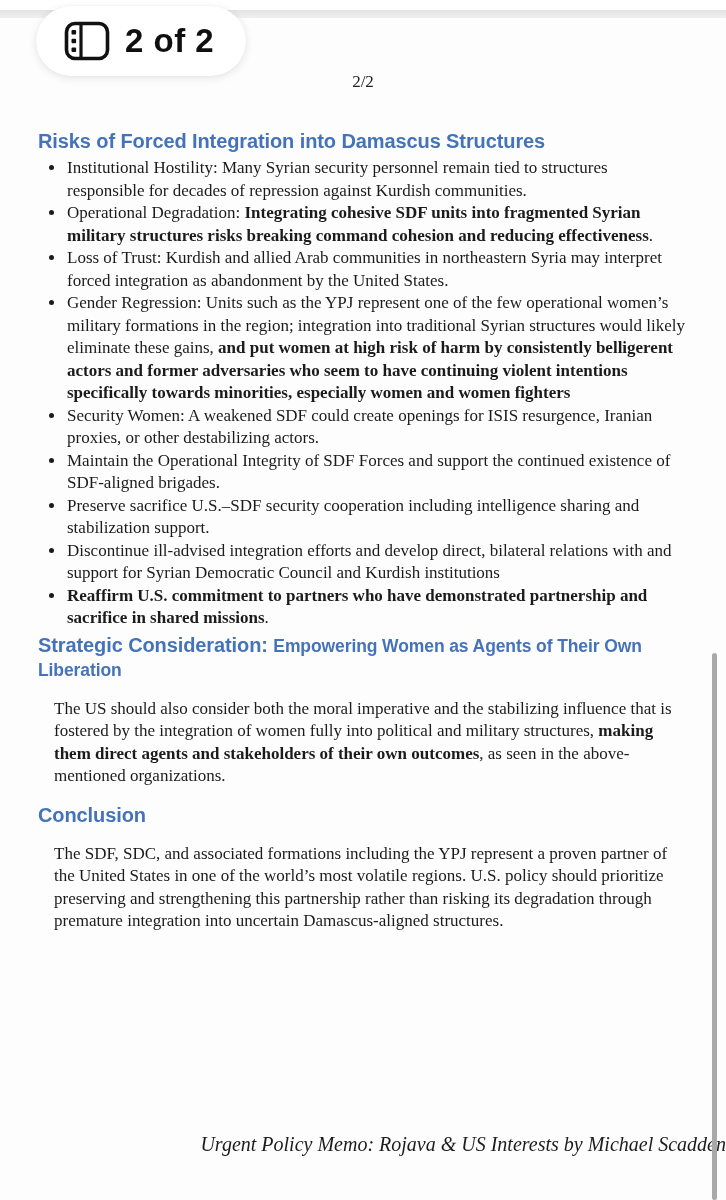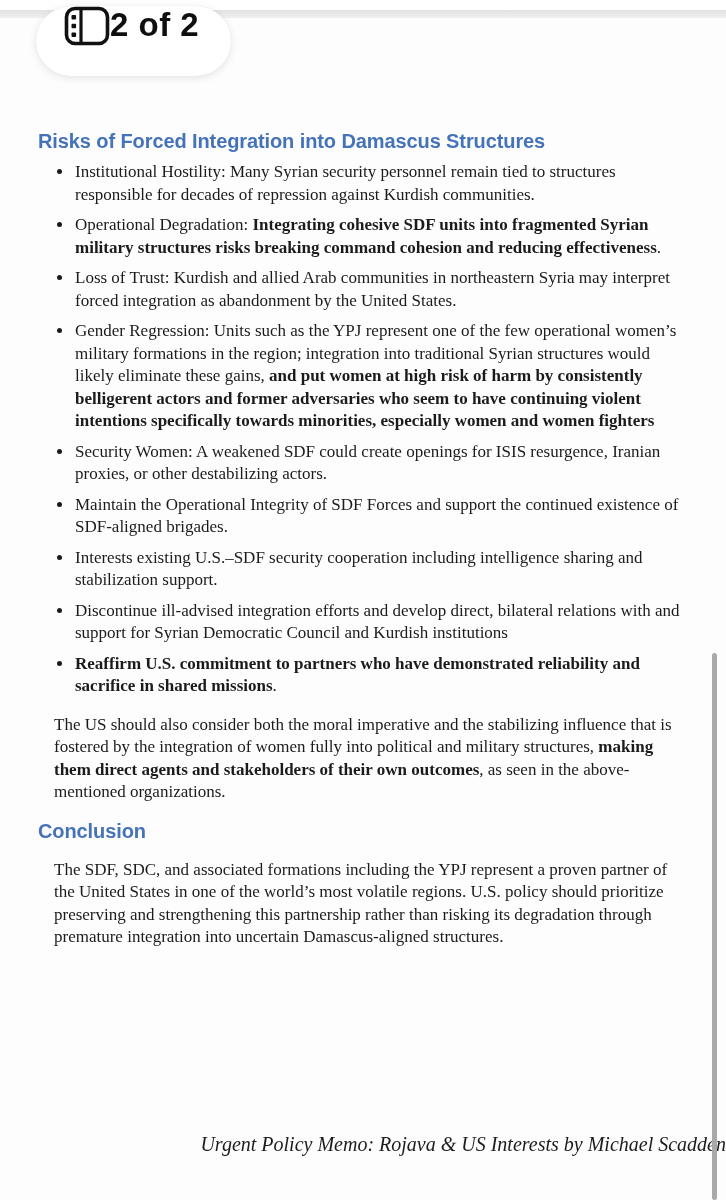--- a/index.html
+++ b/index.html
@@ -51,7 +51,7 @@
     position:absolute;top:6px;left:36px;height:70px;
     background:#ffffff;border-radius:36px;
     box-shadow:0 2px 8px rgba(0,0,0,0.10),0 0 1px rgba(0,0,0,0.08);
-    display:flex;align-items:flex-start;
+    display:flex;align-items:center;gap:15px;
     padding:0 32px 0 28px;cursor:pointer;
   }
   .pill-icon{display:flex;align-items:center;}

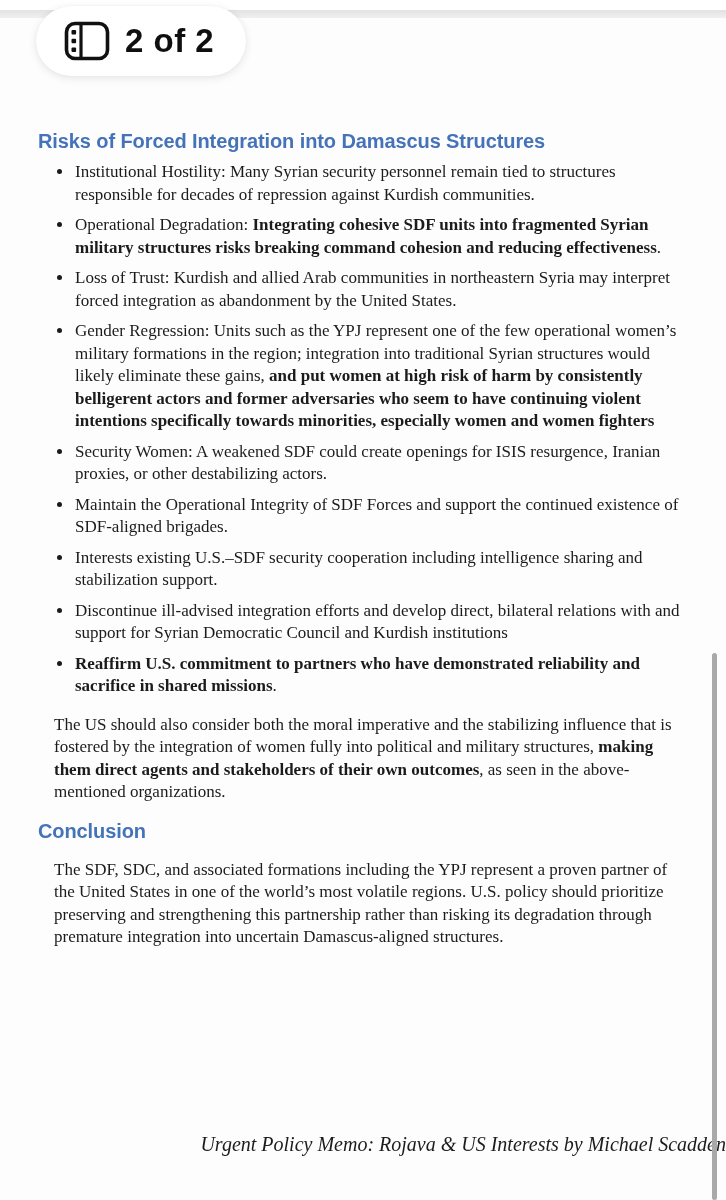--- a/index.html
+++ b/index.html
@@ -73,6 +73,7 @@
   <div class="page-divider"></div>
 
   <div class="page">
+    <div class="page-number">2/2</div>
 
     <div class="doc-body">
         <h2 class="doc-heading"><span>Risks of Forced Integration into Damascus Structures</span></h2>

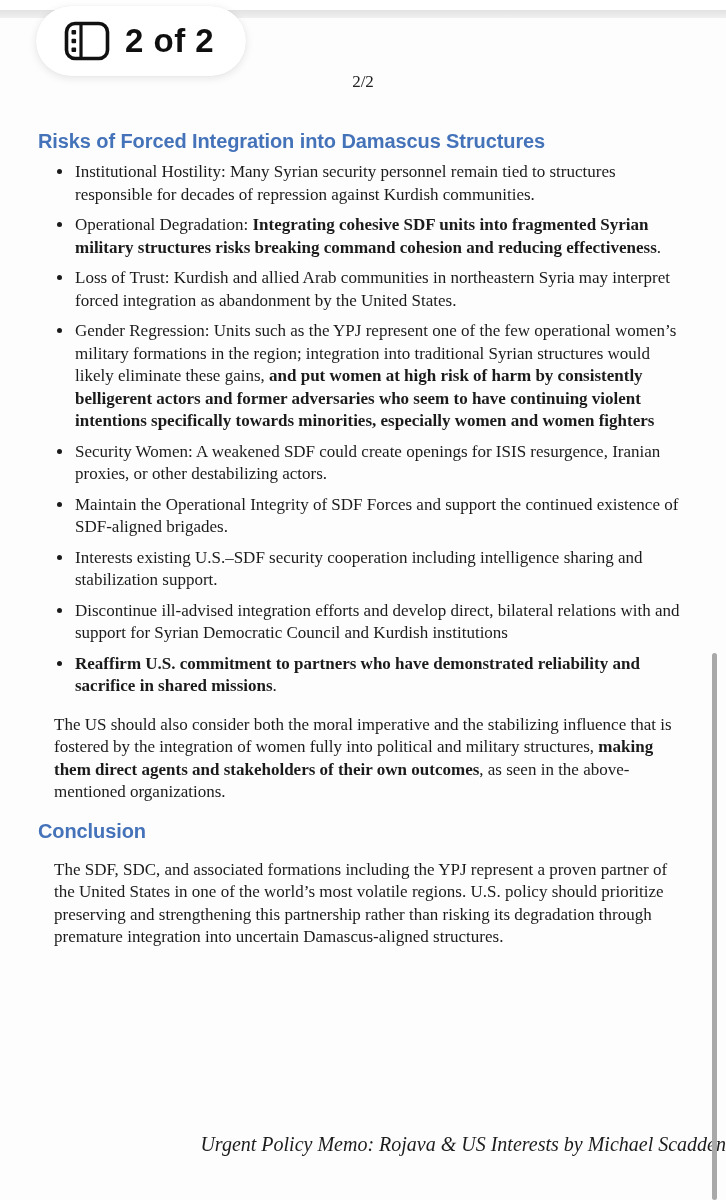--- a/index.html
+++ b/index.html
@@ -40,7 +40,7 @@
   .doc-heading:first-child{margin-top:0;}
   .heading-sub{font-size:17.5px;}
   .doc-bullets{margin:0;padding-left:28px;list-style:disc;}
-  .doc-bullets li{margin:8px;padding-left:1px;}
+  .doc-bullets li{margin:0;padding-left:1px;}
   .bold{font-weight:700;text-align:center;}
   .doc-para{margin:16px;}
   .page-footer{

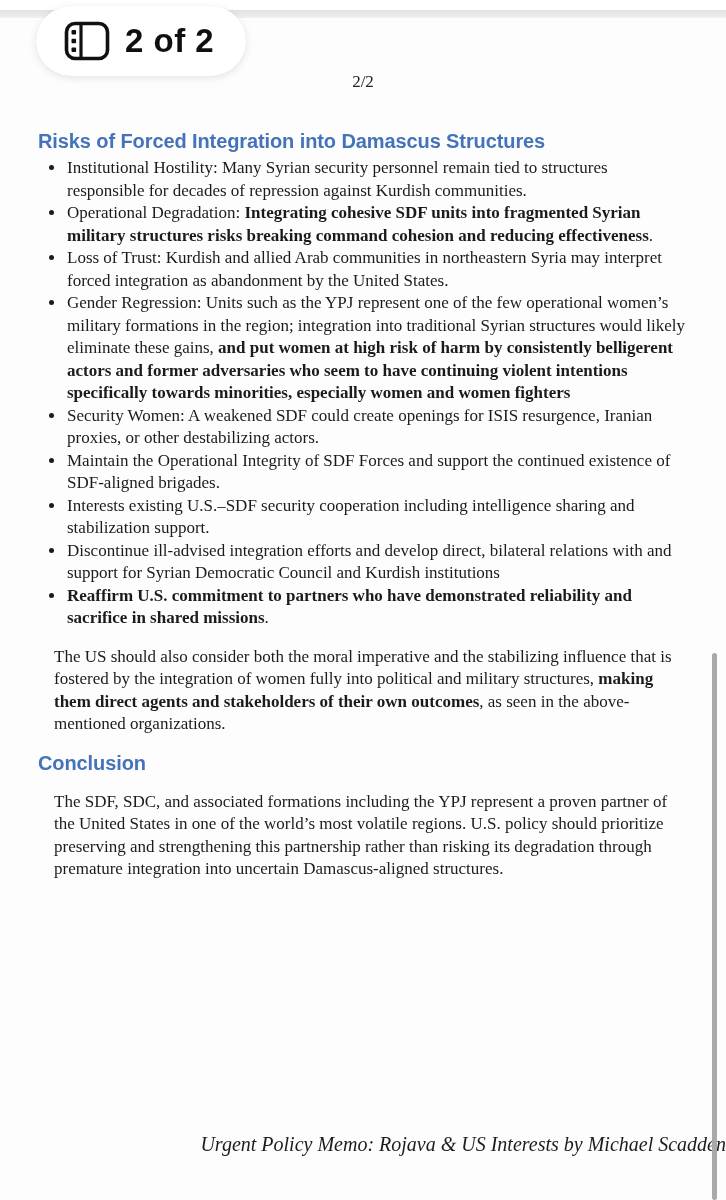--- a/index.html
+++ b/index.html
@@ -86,7 +86,7 @@
         </ul>
         <ul class="doc-bullets">
           <li><span>Maintain the Operational Integrity of SDF Forces and support the continued existence of SDF-aligned brigades.</span></li>
-          <li><span>Interests existing U.S.–SDF security cooperation including intelligence sharing and stabilization support.</span></li>
+          <li><span>Preserve sacrifice U.S.–SDF security cooperation including intelligence sharing and stabilization support.</span></li>
           <li><span>Discontinue ill-advised integration efforts and develop direct, bilateral relations with and support for Syrian Democratic Council and Kurdish institutions</span></li>
           <li><span class="bold">Reaffirm U.S. commitment to partners who have demonstrated reliability and sacrifice in shared missions</span><span>.</span></li>
         </ul>

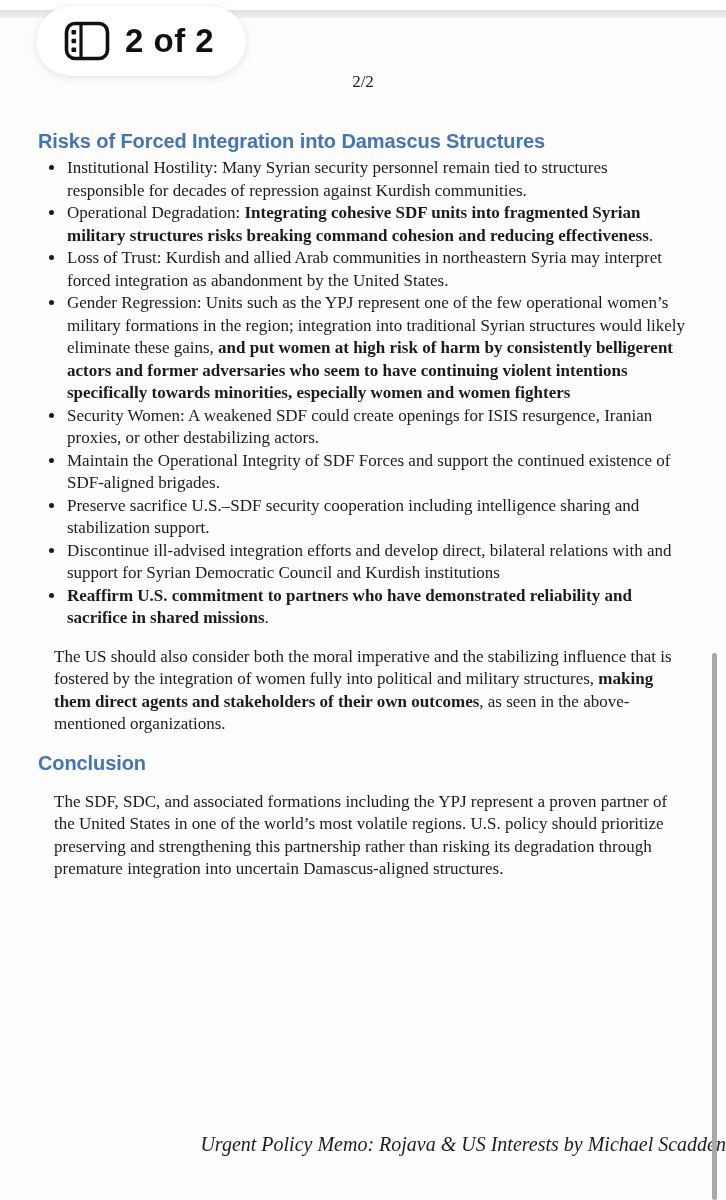--- a/index.html
+++ b/index.html
@@ -88,7 +88,7 @@
           <li><span>Maintain the Operational Integrity of SDF Forces and support the continued existence of SDF-aligned brigades.</span></li>
           <li><span>Preserve sacrifice U.S.–SDF security cooperation including intelligence sharing and stabilization support.</span></li>
           <li><span>Discontinue ill-advised integration efforts and develop direct, bilateral relations with and support for Syrian Democratic Council and Kurdish institutions</span></li>
-          <li><span class="bold">Reaffirm U.S. commitment to partners who have demonstrated reliability and sacrifice in shared missions</span><span>.</span></li>
+          <li><span class="bold">Reaffirm U.S. commitment to partners who have demonstrated partnership and sacrifice in shared missions</span><span>.</span></li>
         </ul>
         <p class="doc-para"><span>The US should also consider both the moral imperative and the stabilizing influence that is fostered by the integration of women fully into political and military structures, </span><span class="bold">making them direct agents and stakeholders of their own outcomes</span><span>, as seen in the above-mentioned organizations.</span></p>
         <h2 class="doc-heading"><span>Conclusion</span></h2>

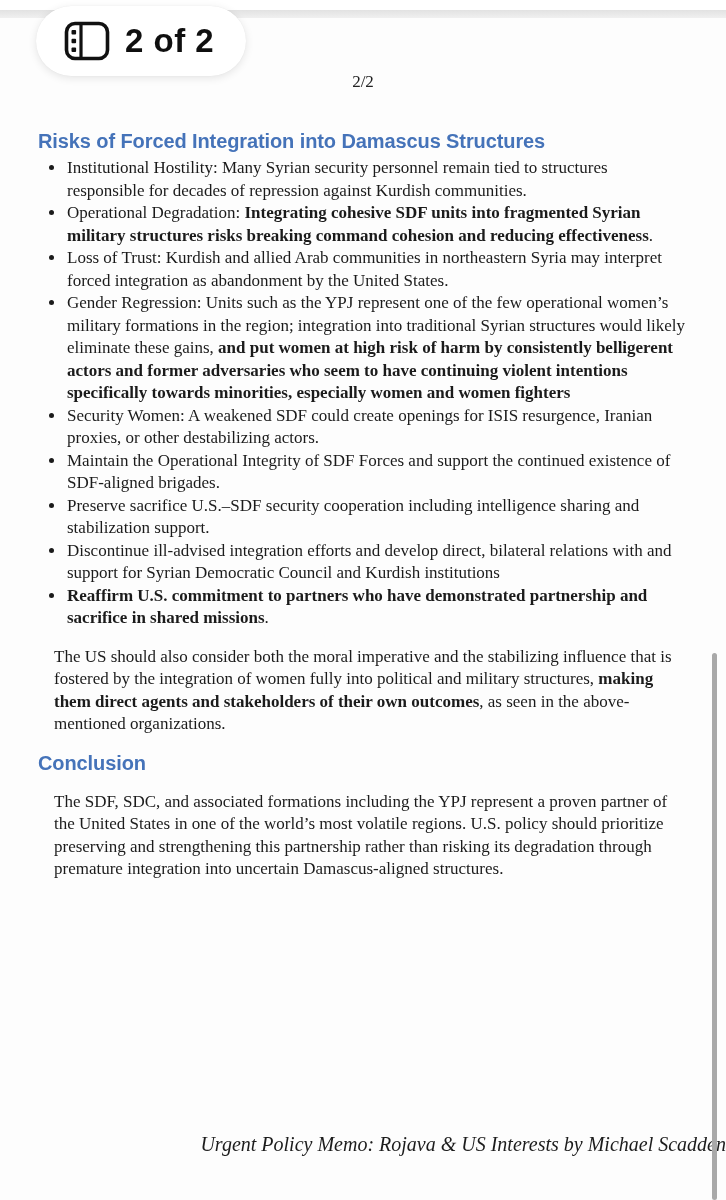--- a/index.html
+++ b/index.html
@@ -90,6 +90,7 @@
           <li><span>Discontinue ill-advised integration efforts and develop direct, bilateral relations with and support for Syrian Democratic Council and Kurdish institutions</span></li>
           <li><span class="bold">Reaffirm U.S. commitment to partners who have demonstrated partnership and sacrifice in shared missions</span><span>.</span></li>
         </ul>
+        <h2 class="doc-heading"><span>Strategic Consideration: </span><span class="heading-sub">Empowering Women as Agents of Their Own Liberation</span></h2>
         <p class="doc-para"><span>The US should also consider both the moral imperative and the stabilizing influence that is fostered by the integration of women fully into political and military structures, </span><span class="bold">making them direct agents and stakeholders of their own outcomes</span><span>, as seen in the above-mentioned organizations.</span></p>
         <h2 class="doc-heading"><span>Conclusion</span></h2>
         <p class="doc-para"><span>The SDF, SDC, and associated formations including the YPJ represent a proven partner of the United States in one of the world’s most volatile regions. U.S. policy should prioritize preserving and strengthening this partnership rather than risking its degradation through premature integration into uncertain Damascus-aligned structures.</span></p>

